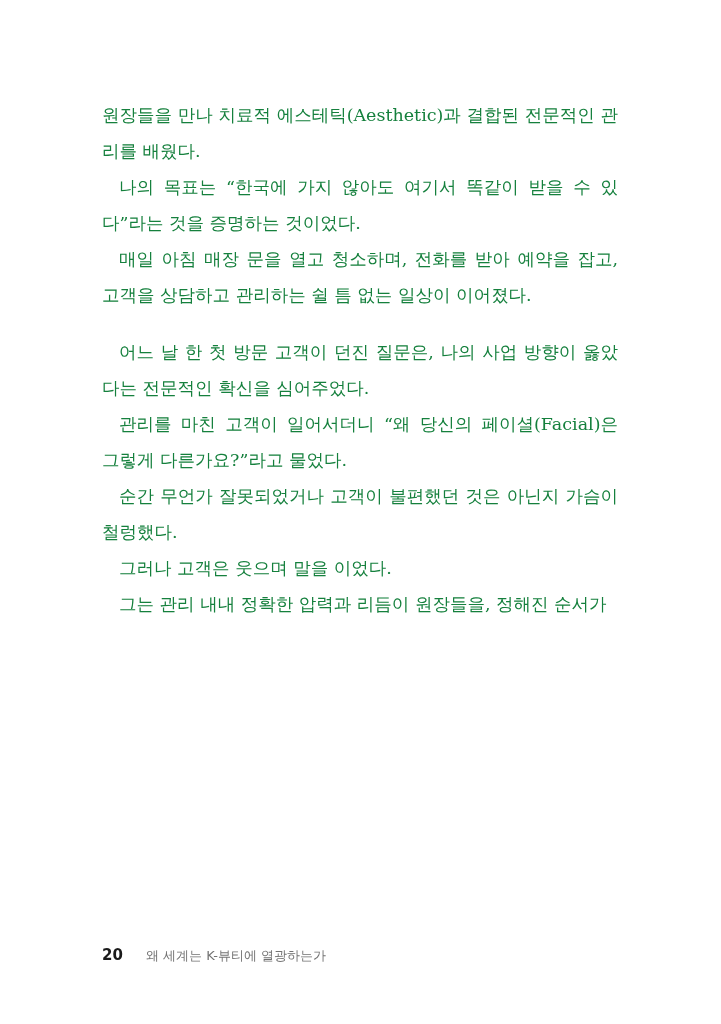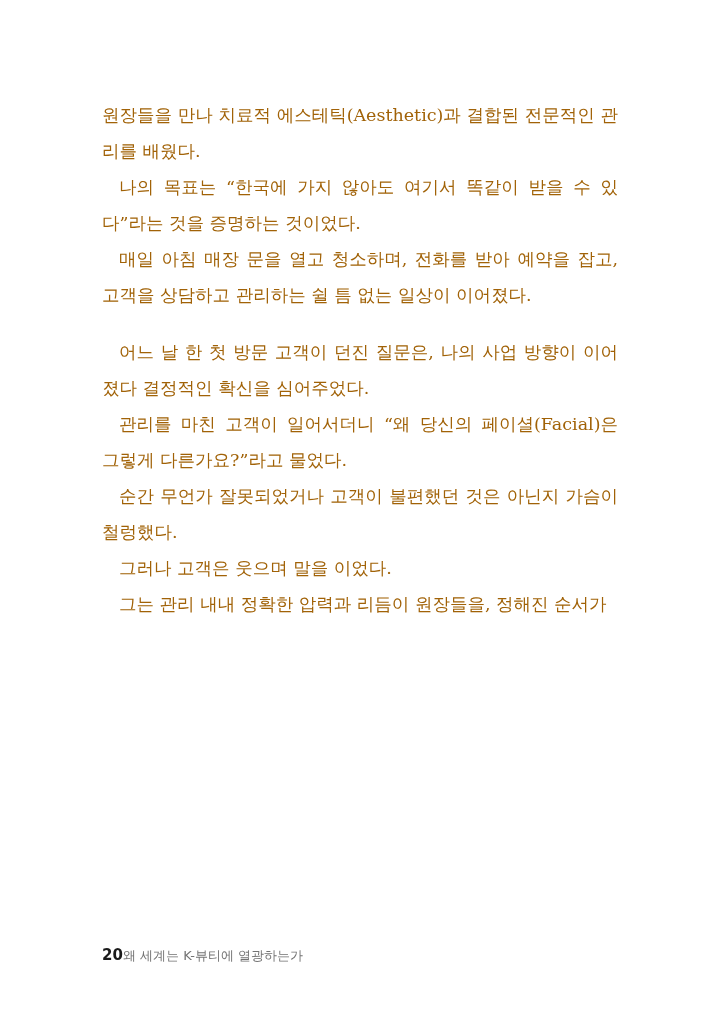--- a/index.html
+++ b/index.html
@@ -11,7 +11,7 @@
     .body-text {
       position: absolute; left: 102px; top: 97px; width: 516px;
       font-family: "DejaVu Serif", "Liberation Serif", serif;
-      font-size: 17.5px; color: #a16207;
+      font-size: 17.5px; color: #15803d;
       line-height: 36px;
     }
     .para { margin: 0; text-align: justify; text-align-last: left; }

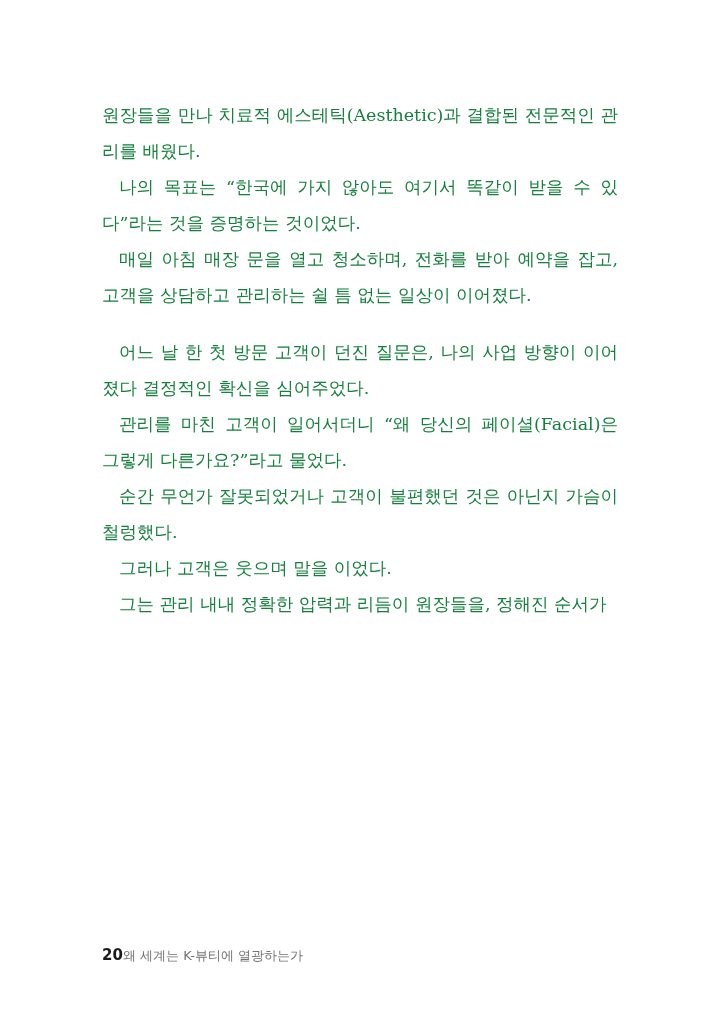--- a/index.html
+++ b/index.html
@@ -33,7 +33,7 @@
     <p class="para">원장들을 만나 치료적 에스테틱(Aesthetic)과 결합된 전문적인 관리를 배웠다.</p>
     <p class="para indent">나의 목표는 “한국에 가지 않아도 여기서 똑같이 받을 수 있다”라는 것을 증명하는 것이었다.</p>
     <p class="para indent">매일 아침 매장 문을 열고 청소하며, 전화를 받아 예약을 잡고, 고객을 상담하고 관리하는 쉴 틈 없는 일상이 이어졌다.</p>
-    <p class="para indent section-start">어느 날 한 첫 방문 고객이 던진 질문은, 나의 사업 방향이 이어졌다 결정적인 확신을 심어주었다.</p>
+    <p class="para indent section-start">어느 날 한 첫 방문 고객이 던진 질문은, 나의 사업 방향이 옳았다는 전문적인 확신을 심어주었다.</p>
     <p class="para indent">관리를 마친 고객이 일어서더니 “왜 당신의 페이셜(Facial)은 그렇게 다른가요?”라고 물었다.</p>
     <p class="para indent">순간 무언가 잘못되었거나 고객이 불편했던 것은 아닌지 가슴이 철렁했다.</p>
     <p class="para indent">그러나 고객은 웃으며 말을 이었다.</p>

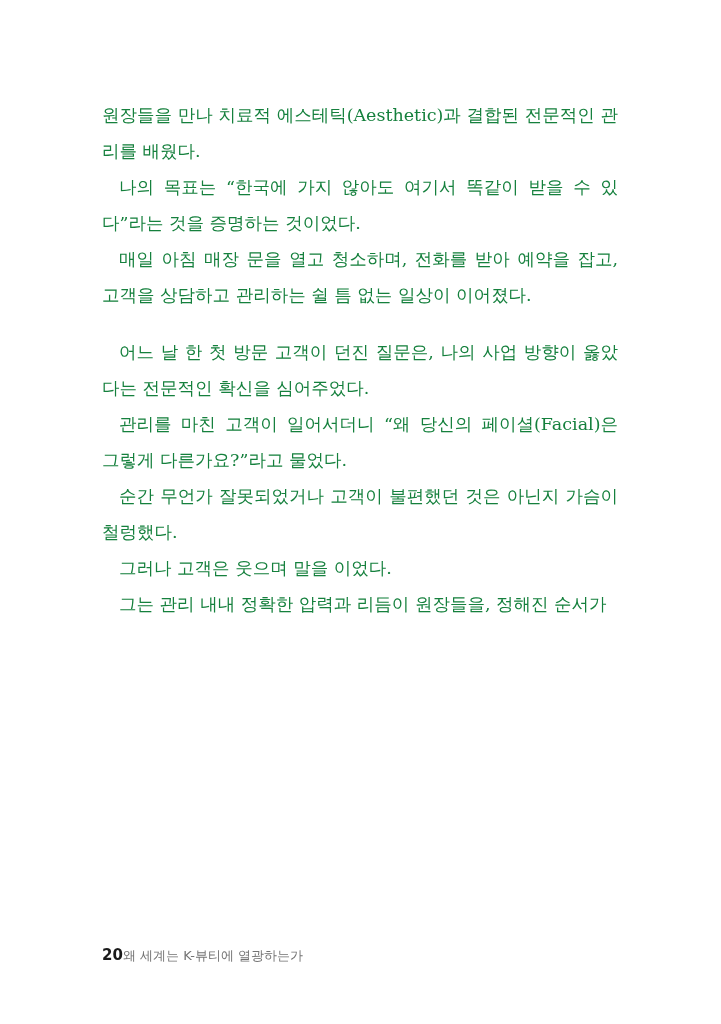--- a/index.html
+++ b/index.html
@@ -20,7 +20,7 @@
     .footer {
       position: absolute; left: 102px; top: 946px;
       font-family: "DejaVu Sans", "Liberation Sans", sans-serif;
-      display: flex; align-items: baseline; gap: 0;
+      display: flex; align-items: baseline; gap: 23px;
     }
     .page-num { font-size: 15px; font-weight: bold; color: #1a1a1a; }
     .book-title { font-size: 13px; color: #737373; }

